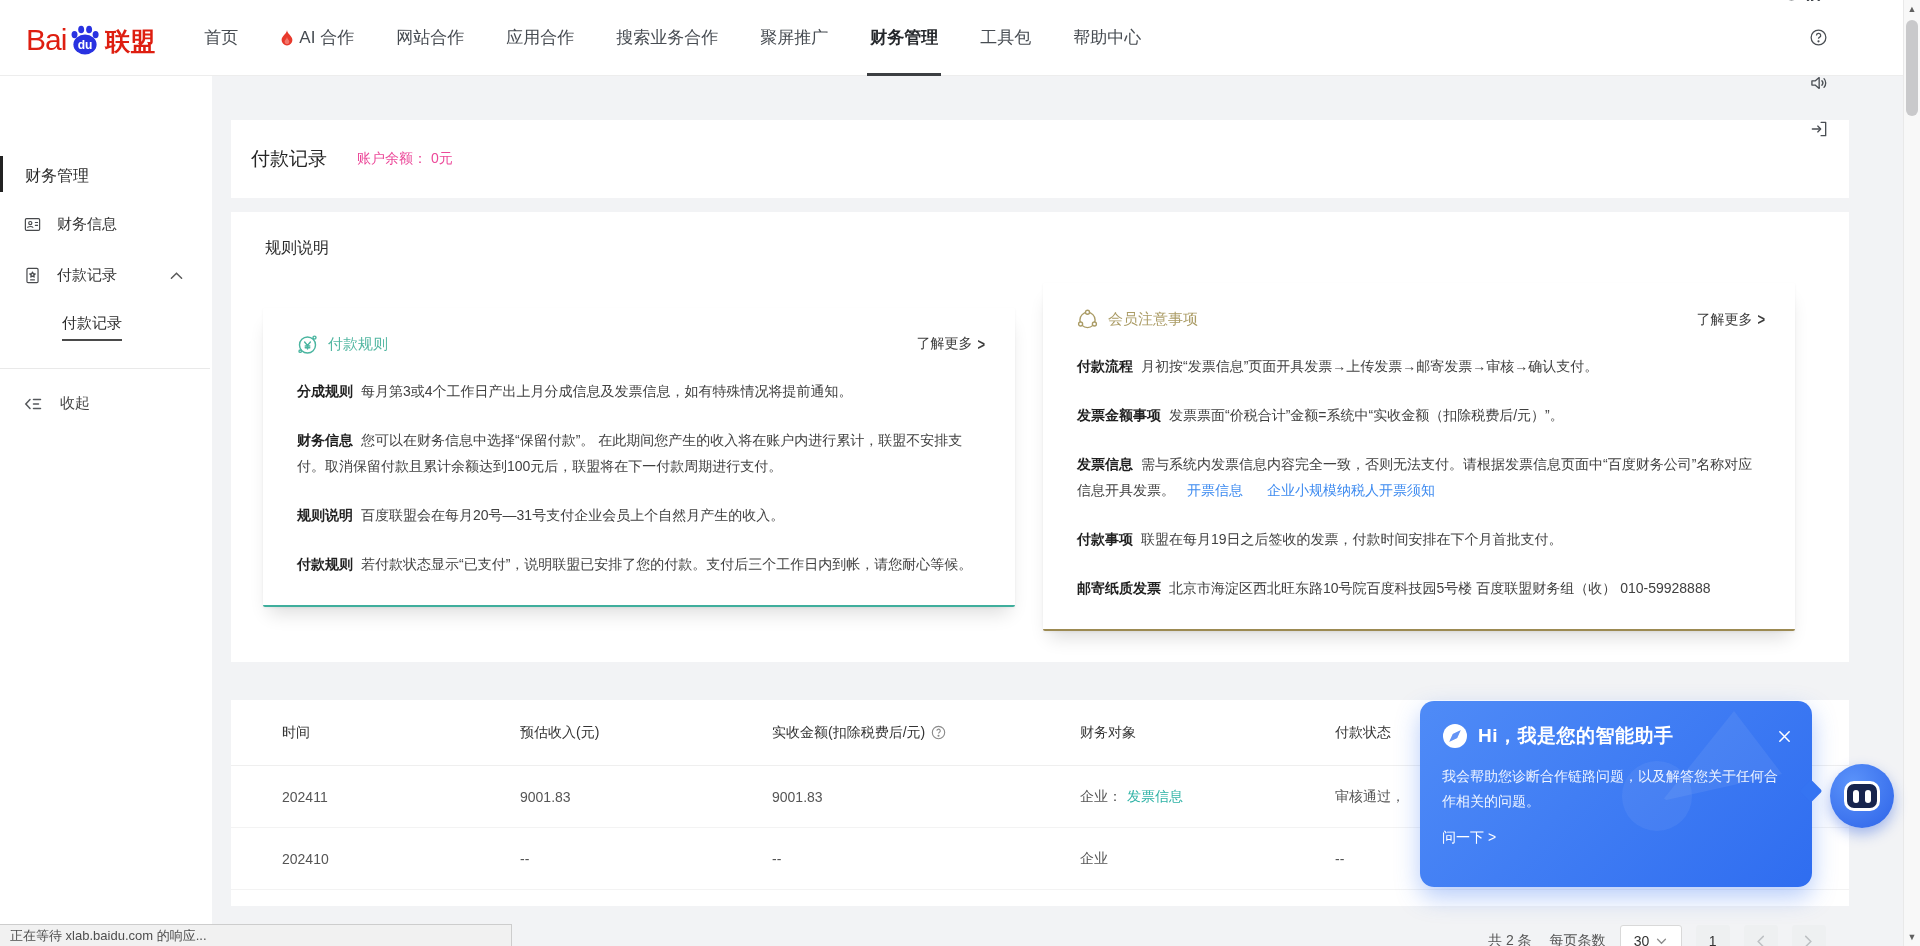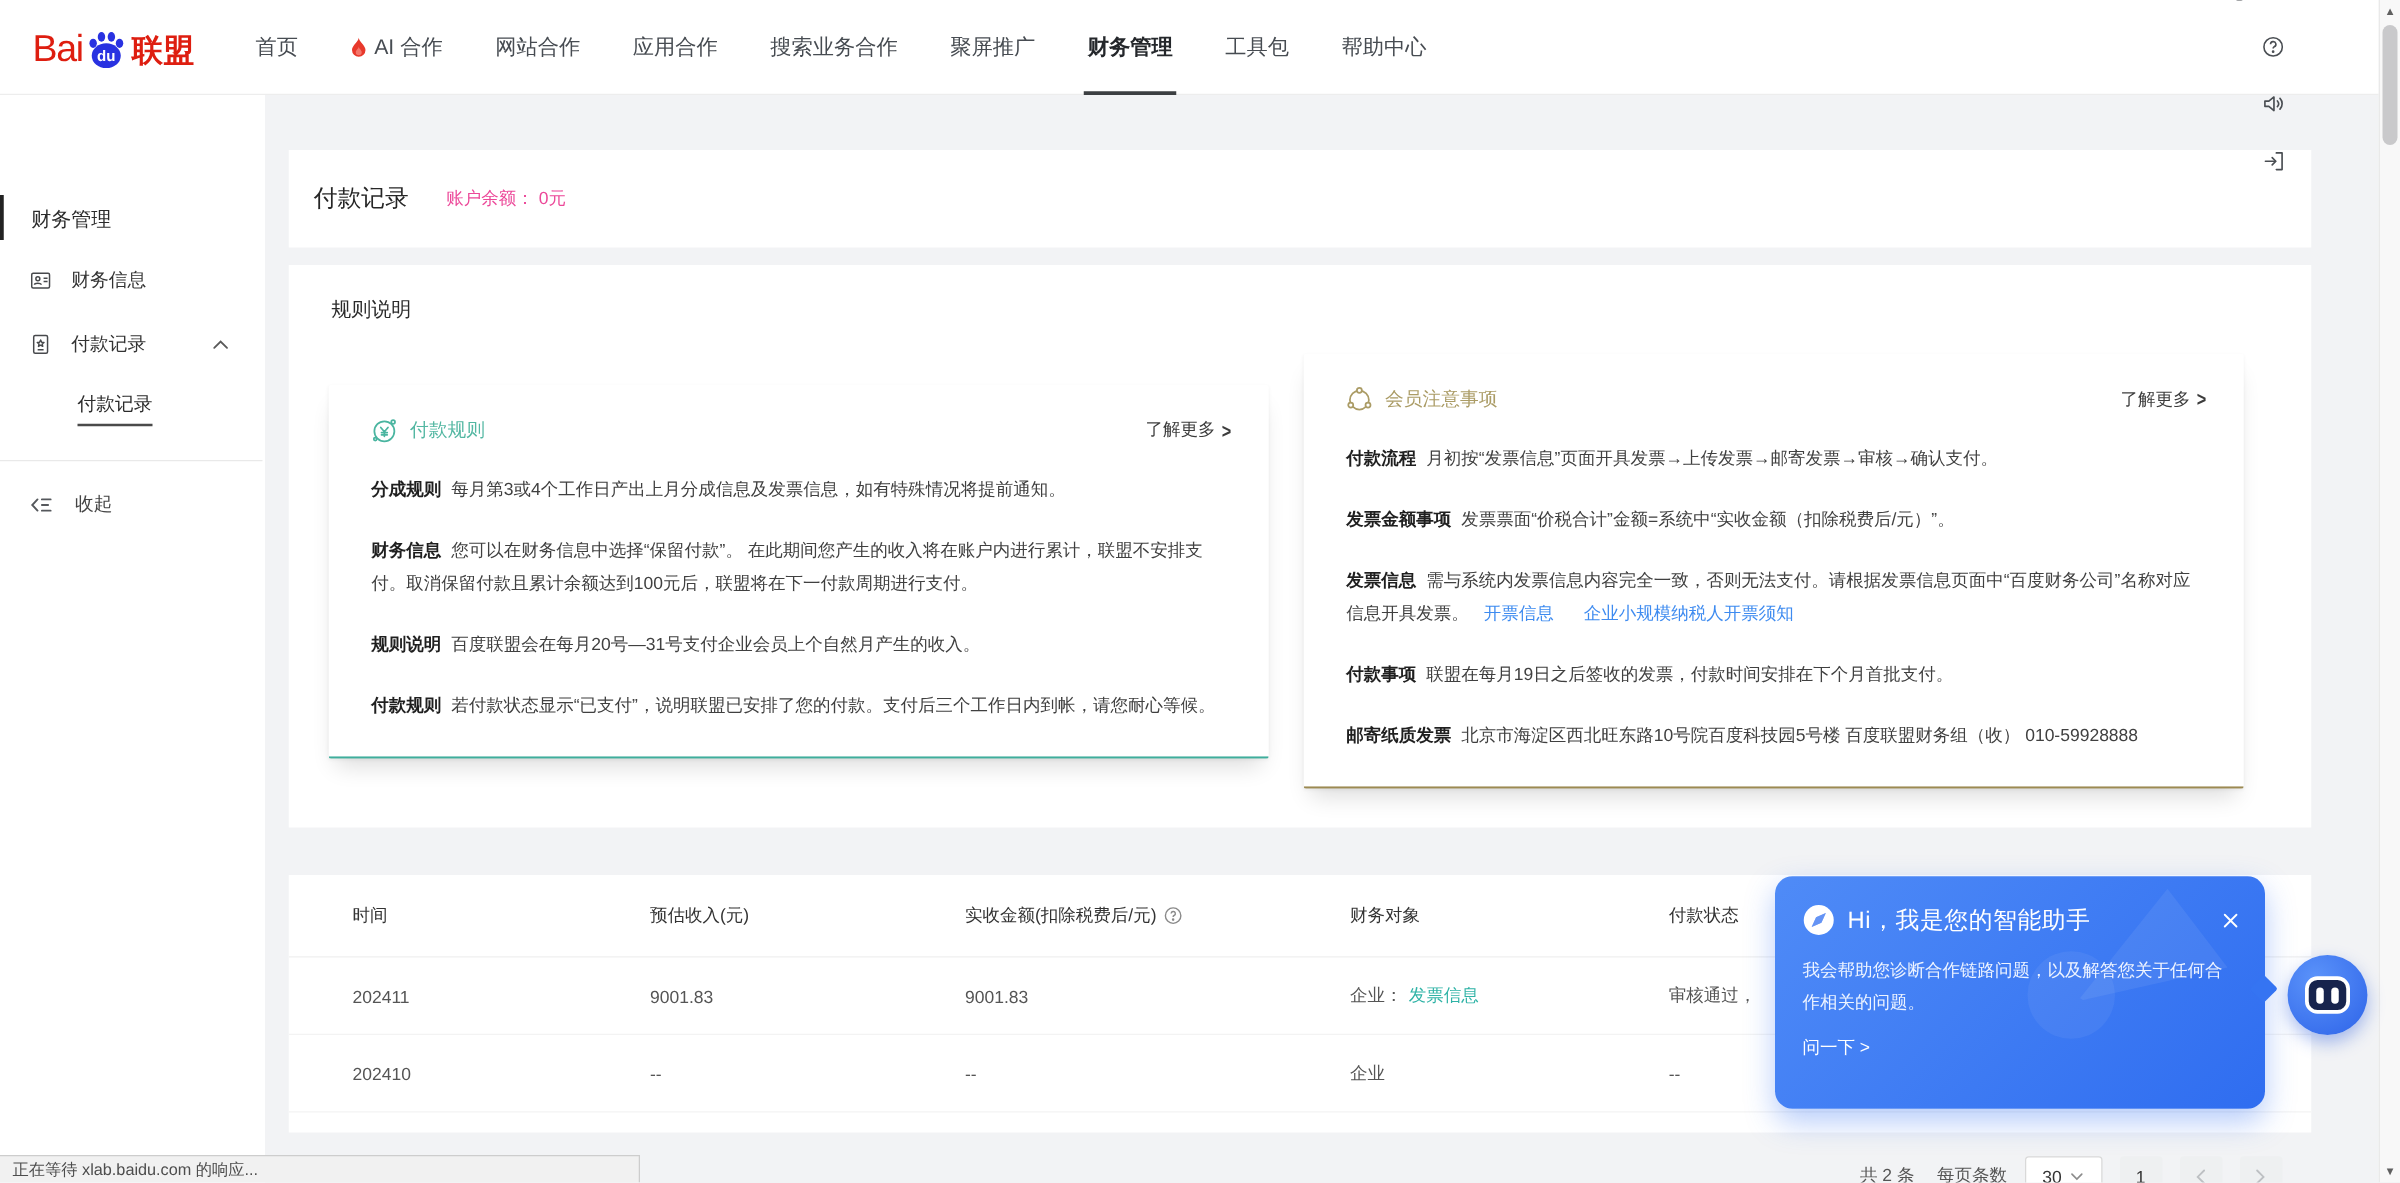--- a/index.html
+++ b/index.html
@@ -94,7 +94,7 @@
   .pop-deco2 { position:absolute; right:120px; top:60px; width:70px; height:70px; background:#fff; opacity:.06; border-radius:50%; }
   .pop-pointer { position:absolute; right:-7px; top:82px; width:16px; height:16px; background:#3574f2; transform:rotate(45deg); border-radius:2px; }
   .pop-title-row { display:flex; align-items:center; padding:22px 18px 0 22px; position:relative; }
-  .pop-title { font-size:19px; font-weight:normal; margin-left:10px; letter-spacing:.5px; }
+  .pop-title { font-size:19px; font-weight:bold; margin-left:10px; letter-spacing:.5px; }
   .pop-close { margin-left:auto; cursor:pointer; display:flex; padding:2px; }
   .pop-body { margin:15px 24px 0 22px; font-size:14px; line-height:25px; color:#eef4ff; }
   .pop-cta { margin:15px 0 0 22px; font-size:14px; color:#fff; cursor:pointer; }

